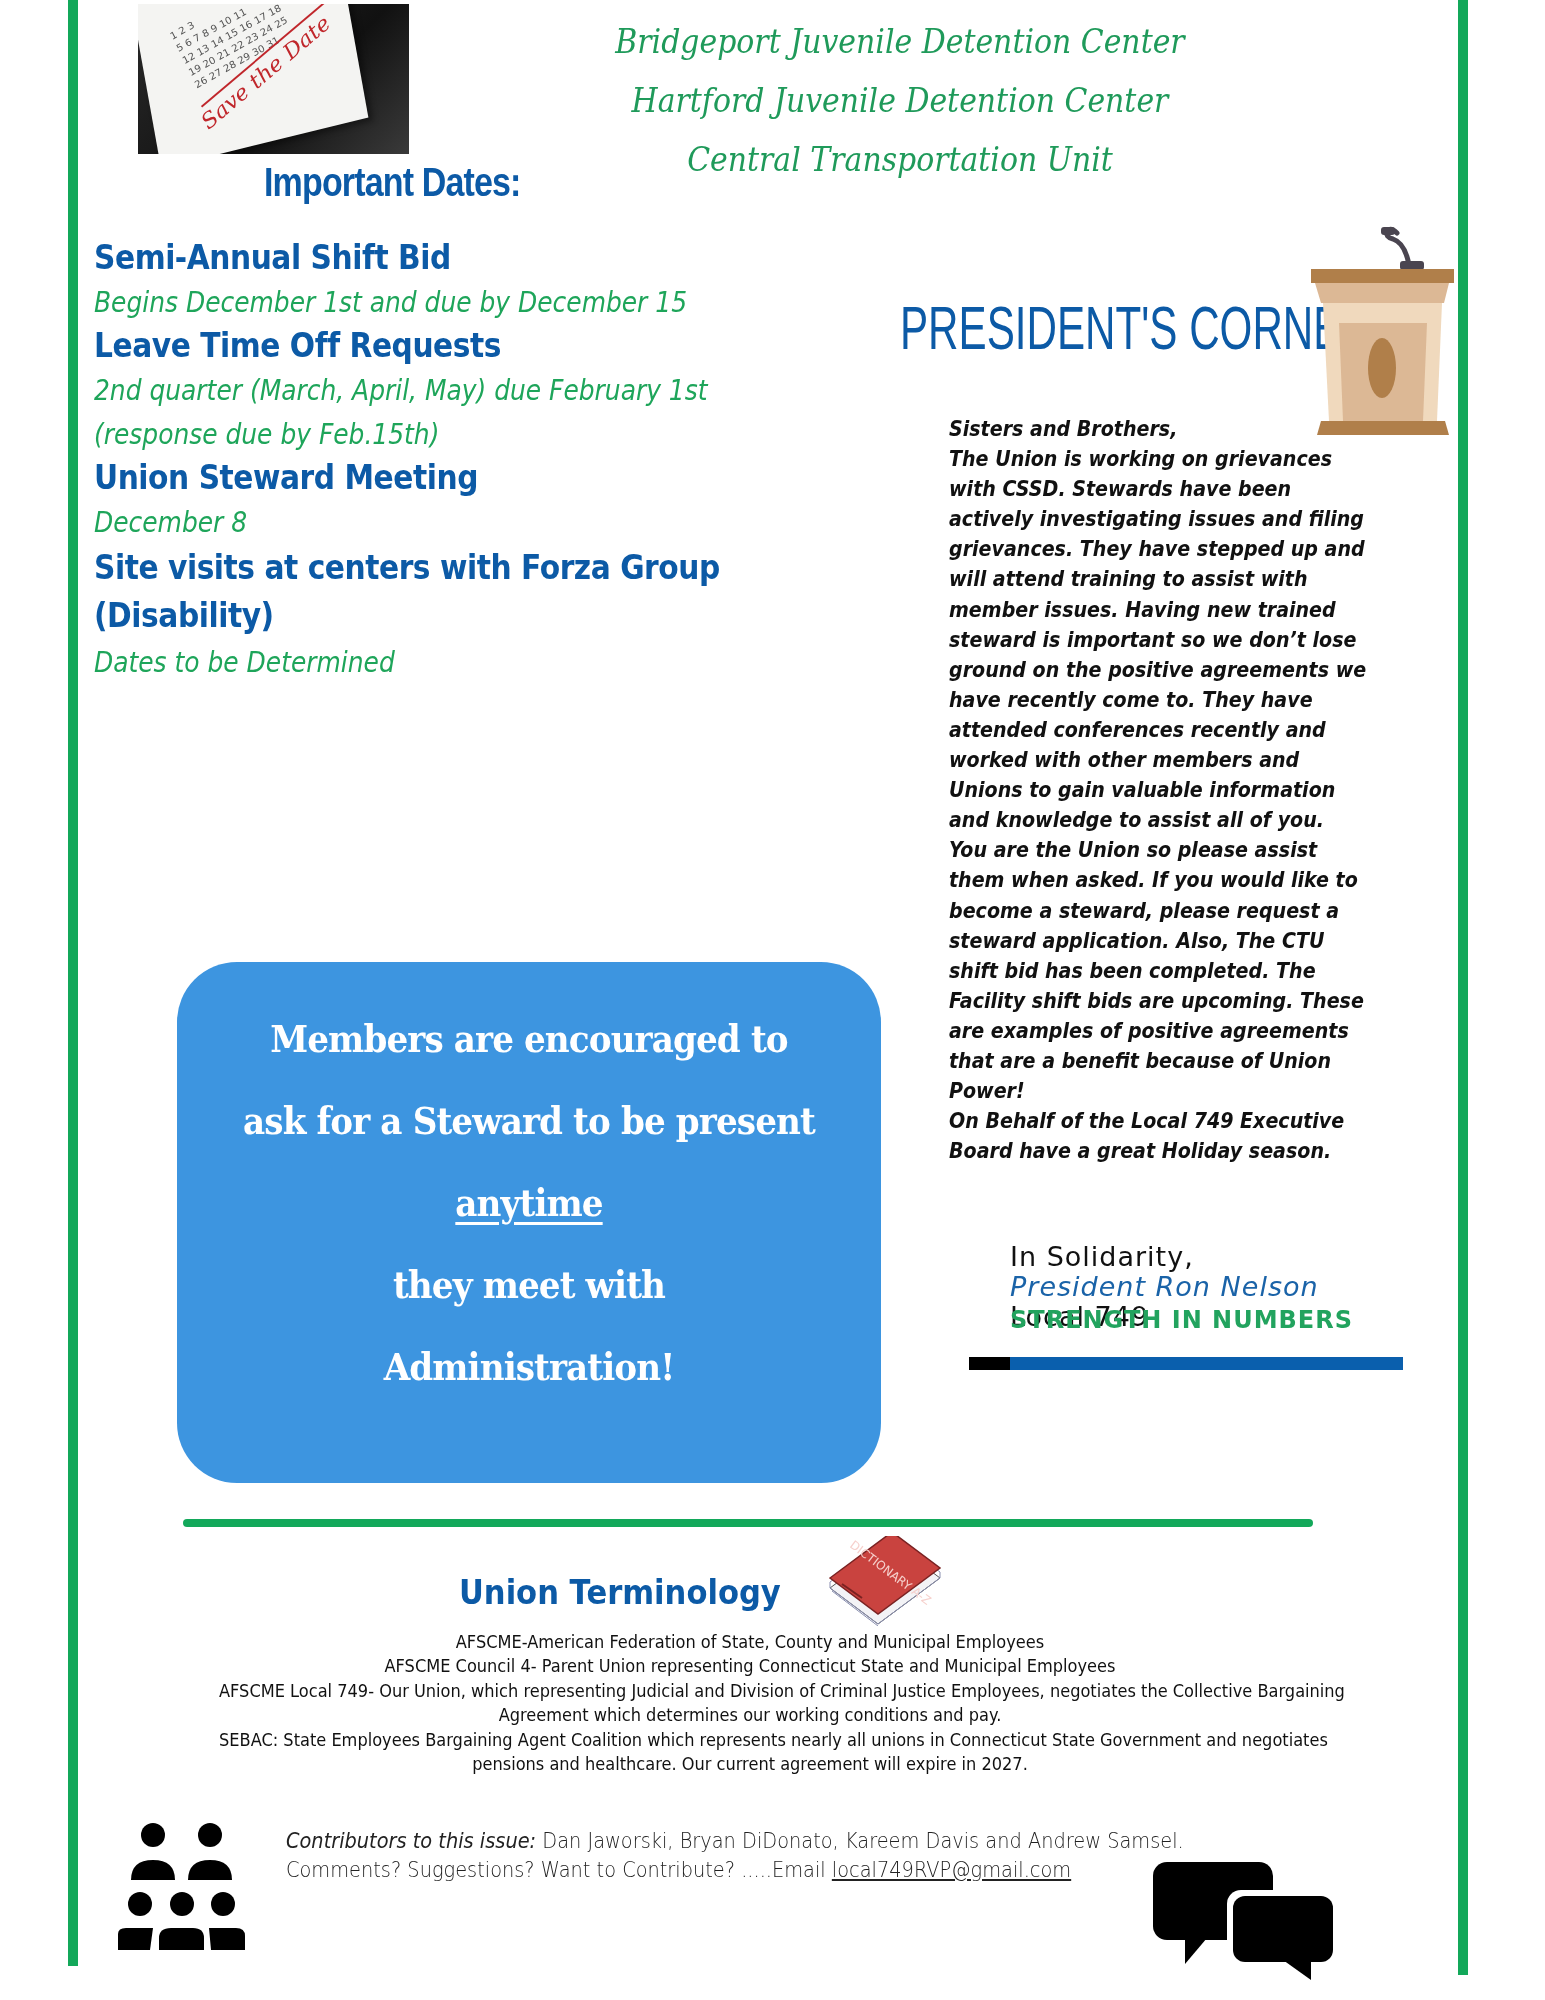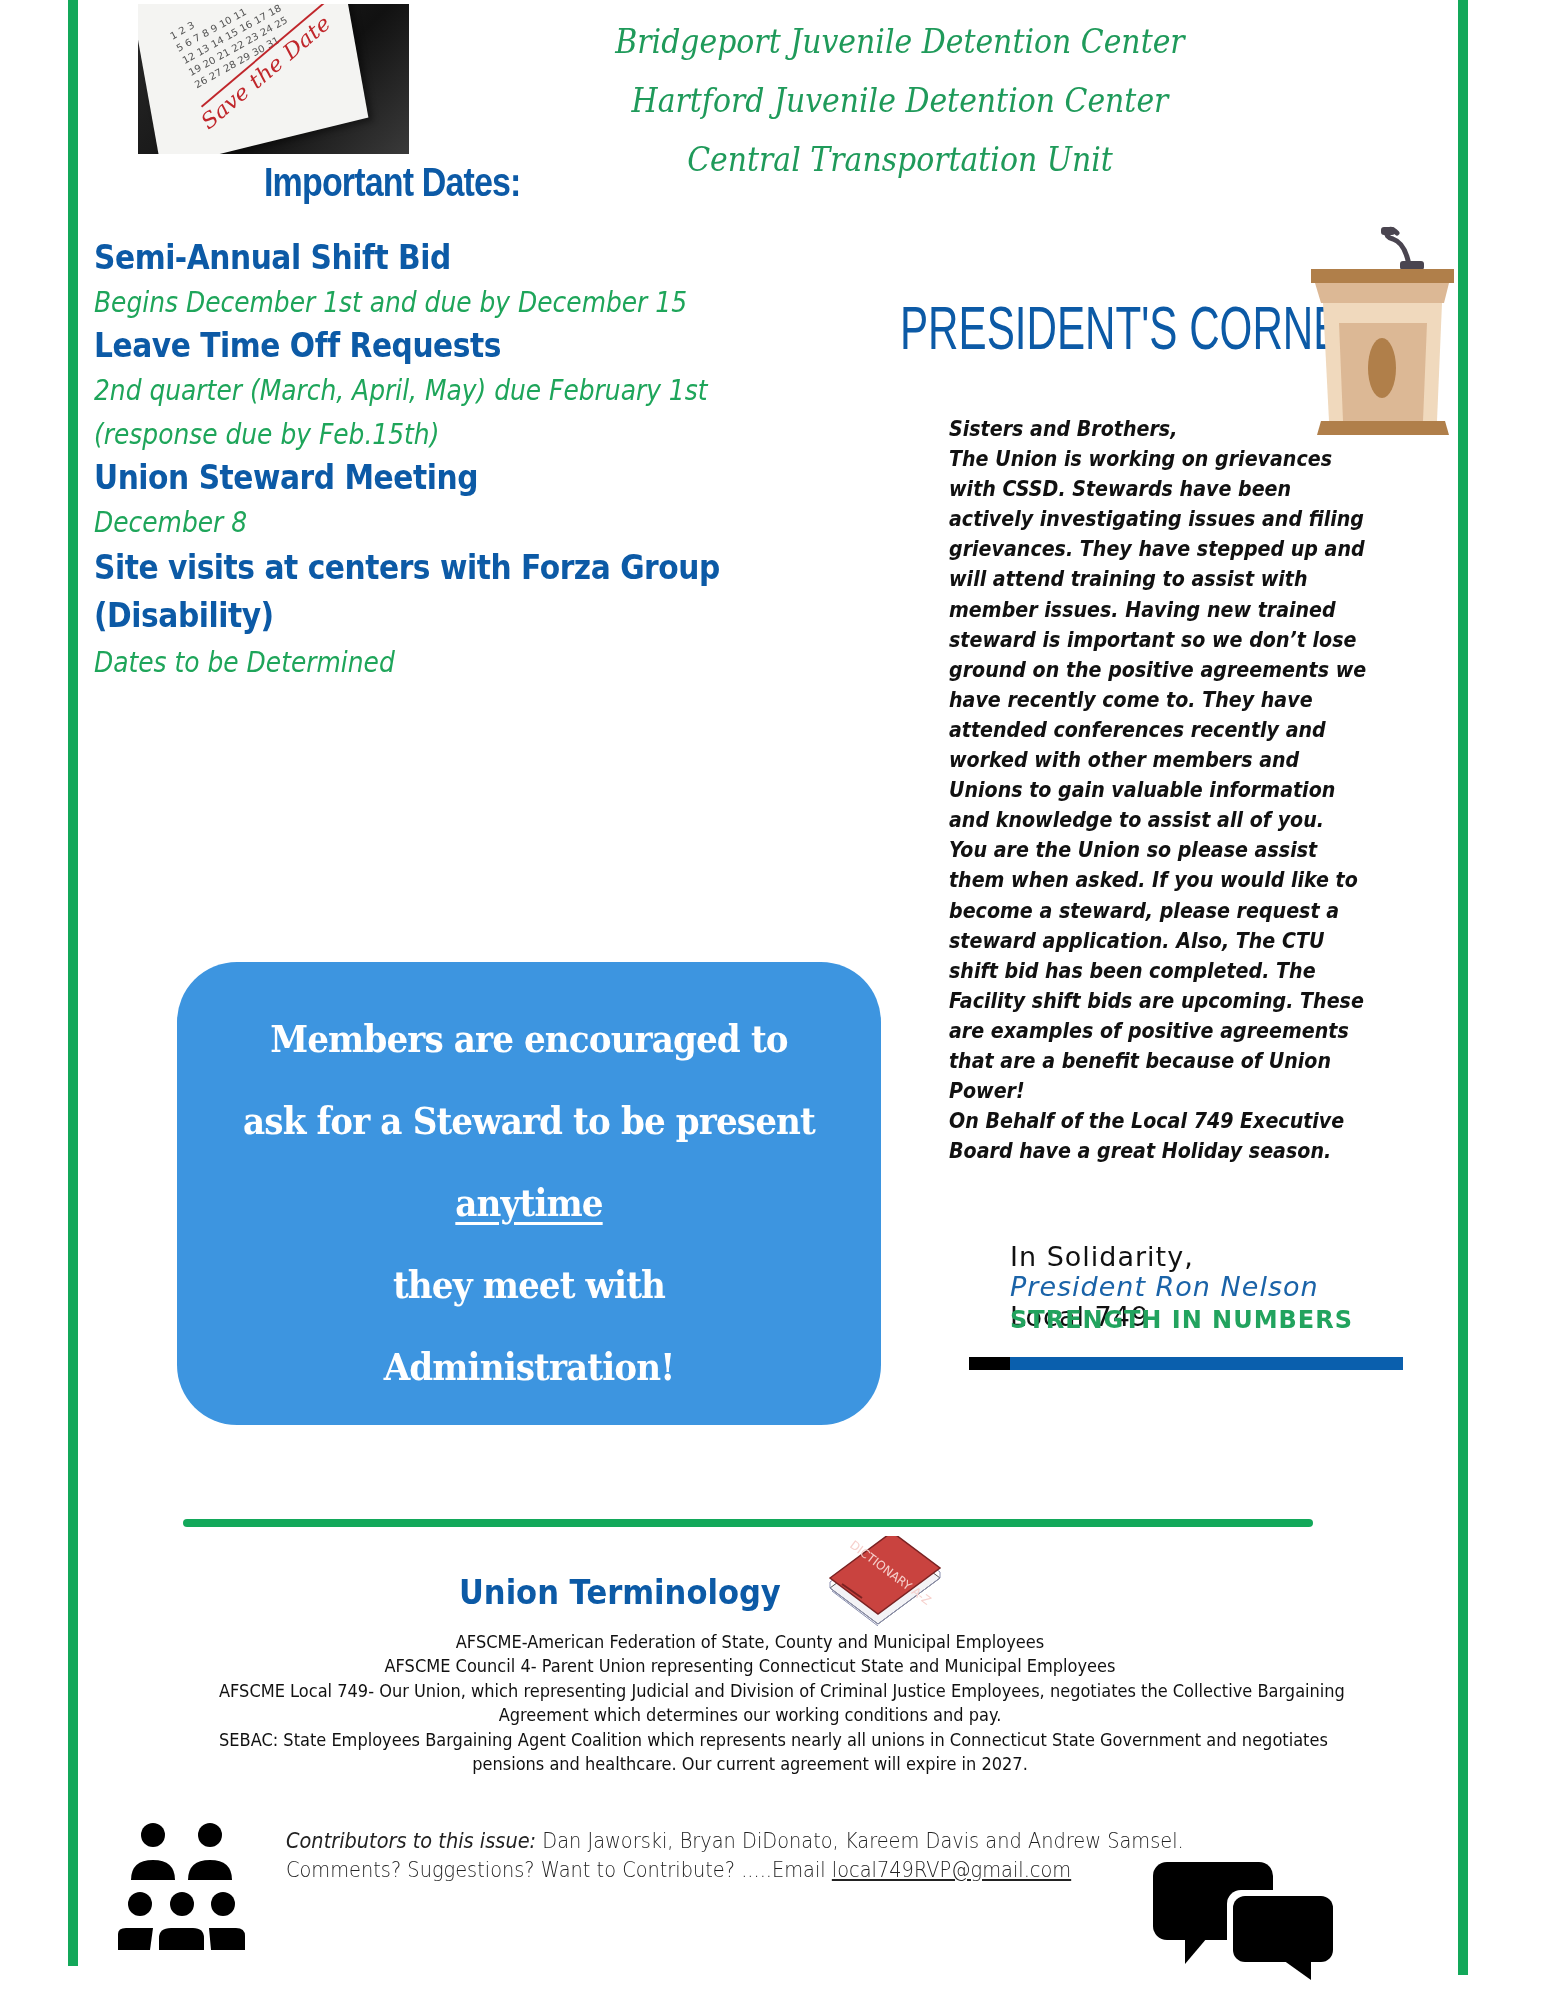--- a/index.html
+++ b/index.html
@@ -40,7 +40,7 @@
   .sig-bar-black { left:969px; top:1357px; width:41px; height:13px; background:#000; }
   .sig-bar-blue { left:1010px; top:1357px; width:393px; height:13px; background:#0a5fad; }
 
-  .callout { left:177px; top:962px; width:704px; height:463px; background:#3d95e0; border-radius:60px; }
+  .callout { left:177px; top:962px; width:704px; height:521px; background:#3d95e0; border-radius:60px; }
   .callout-text { position:absolute; left:0; top:36px; width:100%; text-align:center; font-family:"DejaVu Serif", serif; font-weight:bold; font-size:38px; color:#ffffff; line-height:82px; letter-spacing:-1px; }
   .callout-text div { transform:scaleX(0.9); }
   .callout-text .u span { text-decoration:underline; text-underline-offset:6px; }

